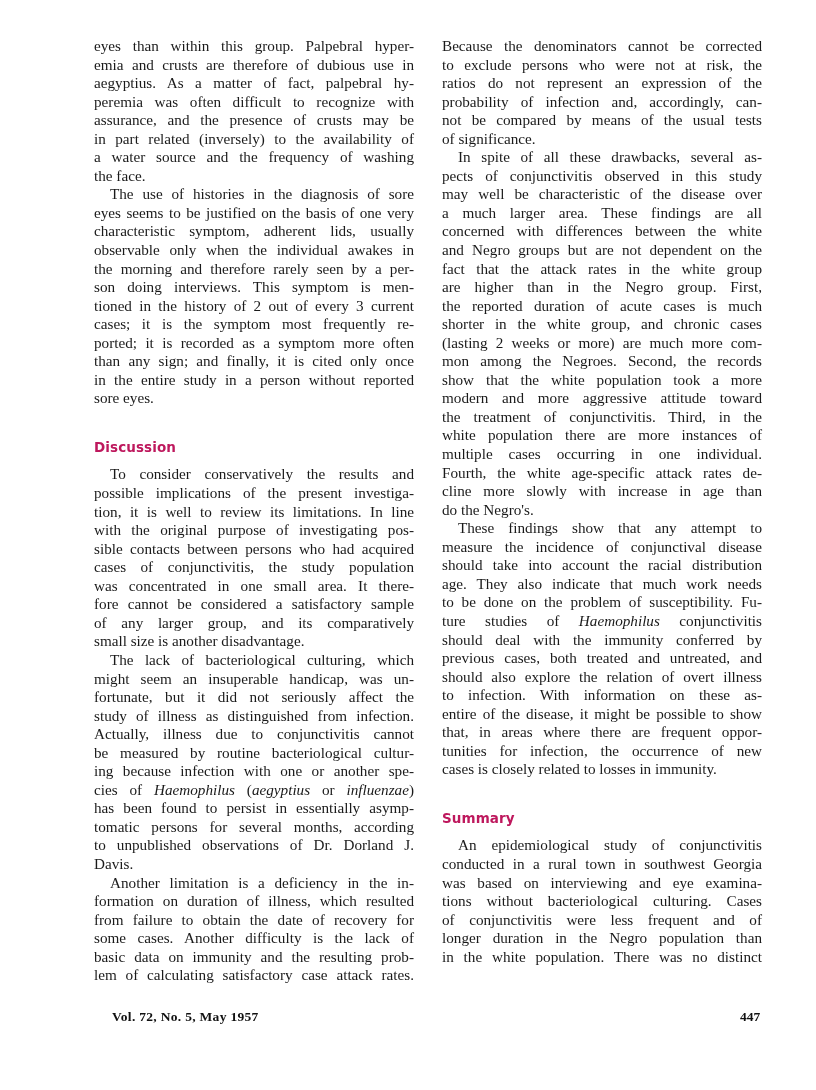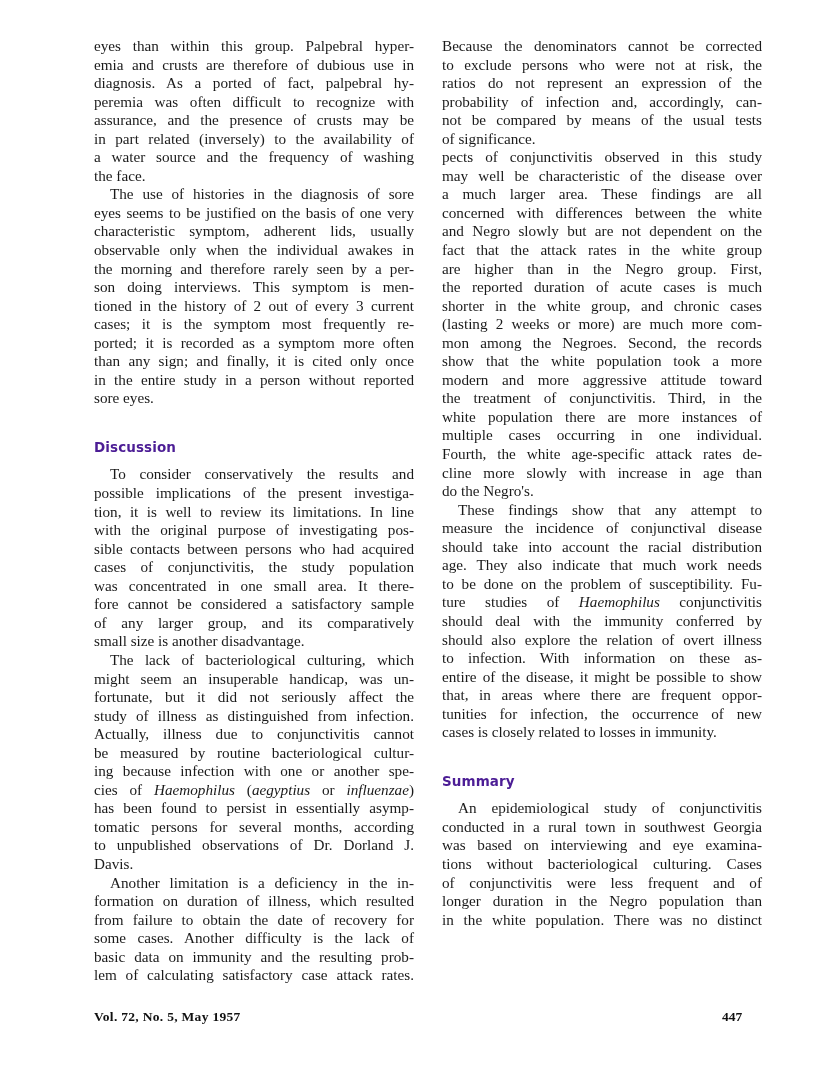--- a/index.html
+++ b/index.html
@@ -27,7 +27,7 @@
     <div>
       <span class="line">eyes than within this group.   Palpebral hyper-</span>
       <span class="line">emia and crusts are therefore of dubious use in</span>
-      <span class="line">diagnosis.  As a ported of fact, palpebral hy-</span>
+      <span class="line">aegyptius.  As a matter of fact, palpebral hy-</span>
       <span class="line">peremia was often difficult to recognize with</span>
       <span class="line">assurance, and the presence of crusts may be</span>
       <span class="line">in part related (inversely) to the availability of</span>

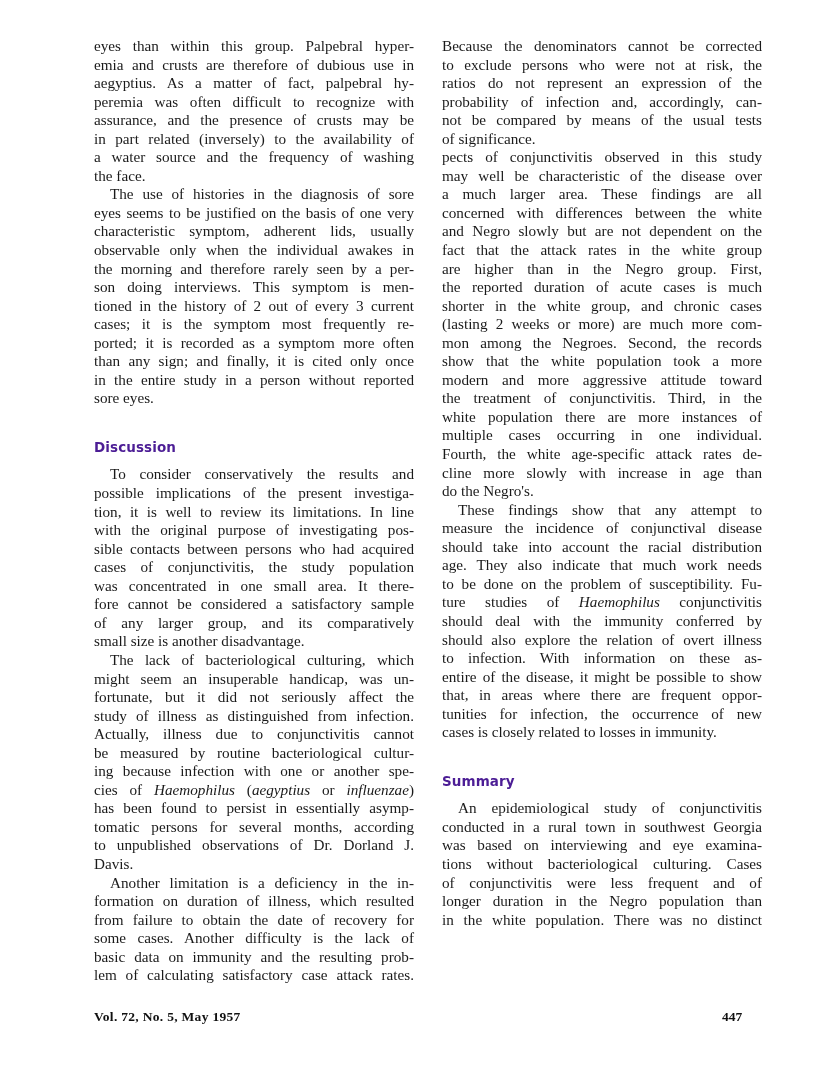--- a/index.html
+++ b/index.html
@@ -103,6 +103,7 @@
     </div>
 
     <div>
+      <span class="line indent">In spite of all these drawbacks, several as-</span>
       <span class="line">pects of conjunctivitis observed in this study</span>
       <span class="line">may well be characteristic of the disease over</span>
       <span class="line">a much larger area.  These findings are all</span>

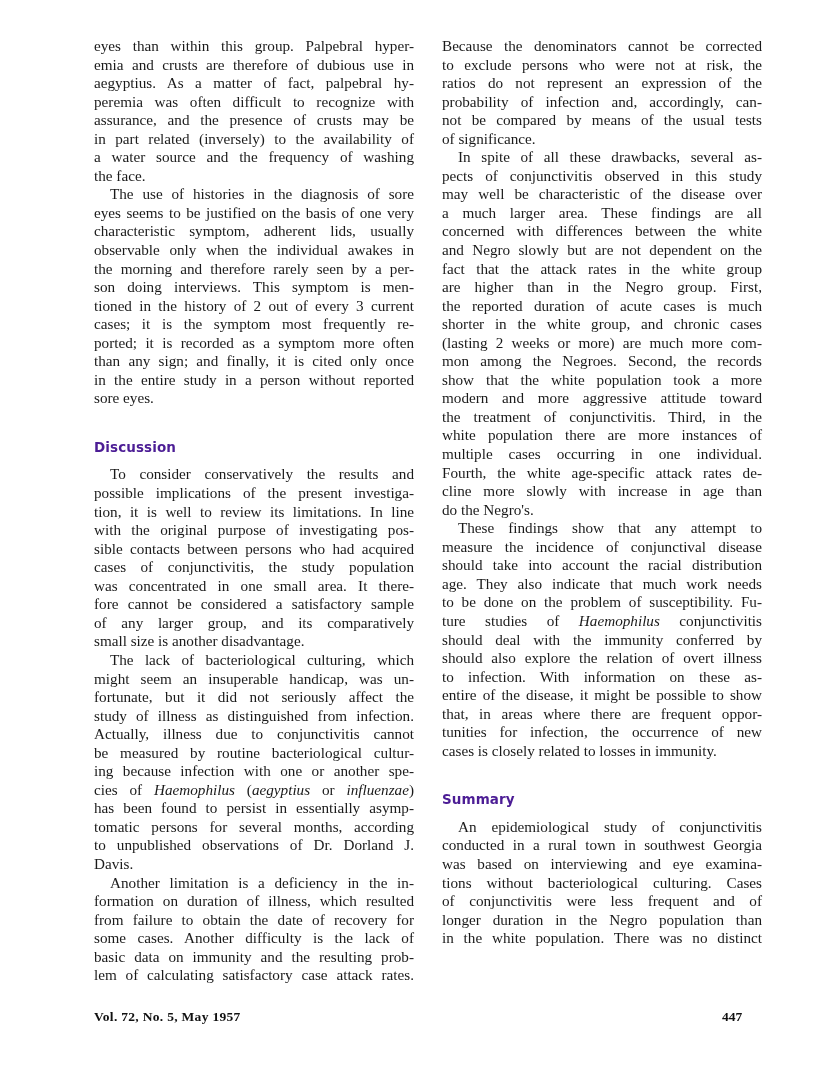--- a/index.html
+++ b/index.html
@@ -108,7 +108,7 @@
       <span class="line">may well be characteristic of the disease over</span>
       <span class="line">a much larger area.  These findings are all</span>
       <span class="line">concerned with differences between the white</span>
-      <span class="line">and Negro slowly but are not dependent on the</span>
+      <span class="line">and Negro groups but are not dependent on the</span>
       <span class="line">fact that the attack rates in the white group</span>
       <span class="line">are higher than in the Negro group.  First,</span>
       <span class="line">the reported duration of acute cases is much</span>

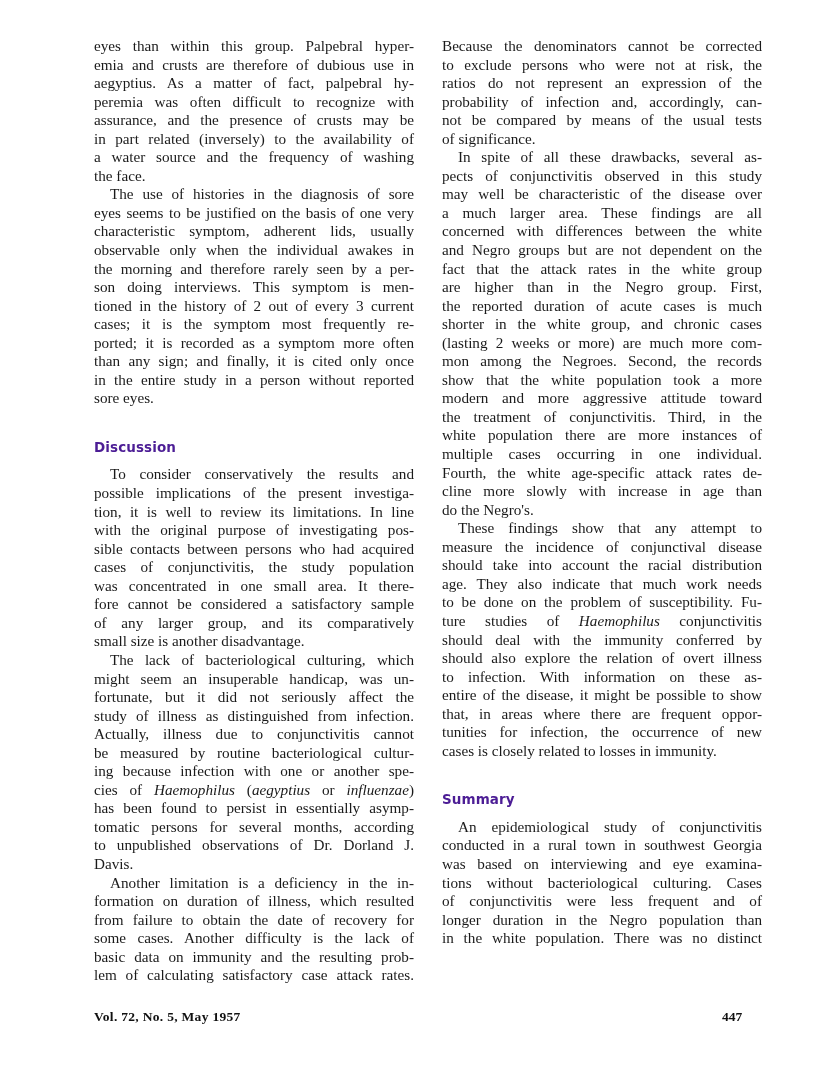--- a/index.html
+++ b/index.html
@@ -12,7 +12,7 @@
     .line.last { text-align-last: left; }
     .line.indent { padding-left: 16px; }
     .gap { display: block; }
-    .heading { font-family: "DejaVu Sans", "Liberation Sans", sans-serif; font-weight: bold; font-size: 13.5px; height: 18.55px; line-height: 18.55px; color: #4c1d95; letter-spacing: 0.1px; }
+    .heading { font-family: "DejaVu Sans", "Liberation Sans", sans-serif; font-weight: bold; font-size: 13.5px; height: 18.55px; line-height: 18.55px; color: #be185d; letter-spacing: 0.1px; }
     em { font-style: italic; }
     .footer { position: absolute; top: 1009px; font-family: "Liberation Serif", "DejaVu Serif", serif; font-weight: bold; font-size: 13.5px; color: #111; }
     .footer-left { left: 94px; letter-spacing: 0.3px; }

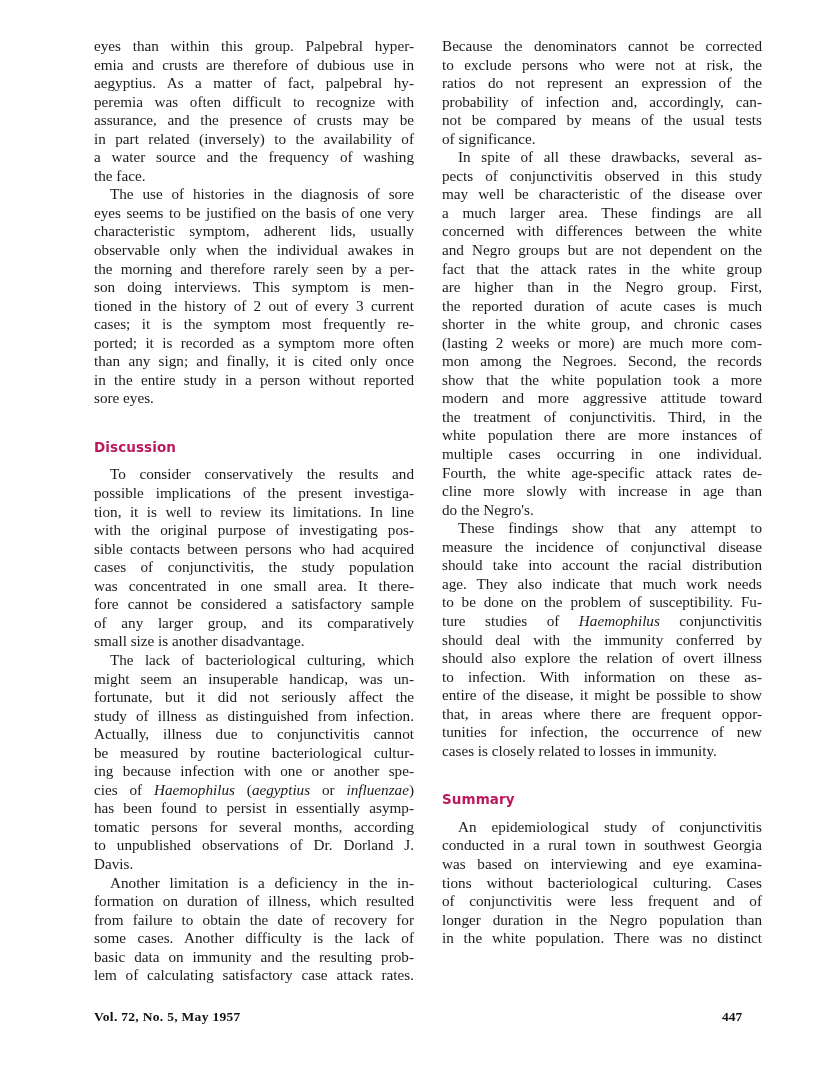--- a/index.html
+++ b/index.html
@@ -133,6 +133,7 @@
       <span class="line">to be done on the problem of susceptibility.  Fu-</span>
       <span class="line">ture studies of <em>Haemophilus</em> conjunctivitis</span>
       <span class="line">should deal with the immunity conferred by</span>
+      <span class="line">previous cases, both treated and untreated, and</span>
       <span class="line">should also explore the relation of overt illness</span>
       <span class="line">to infection.  With information on these as-</span>
       <span class="line">entire of the disease, it might be possible to show</span>

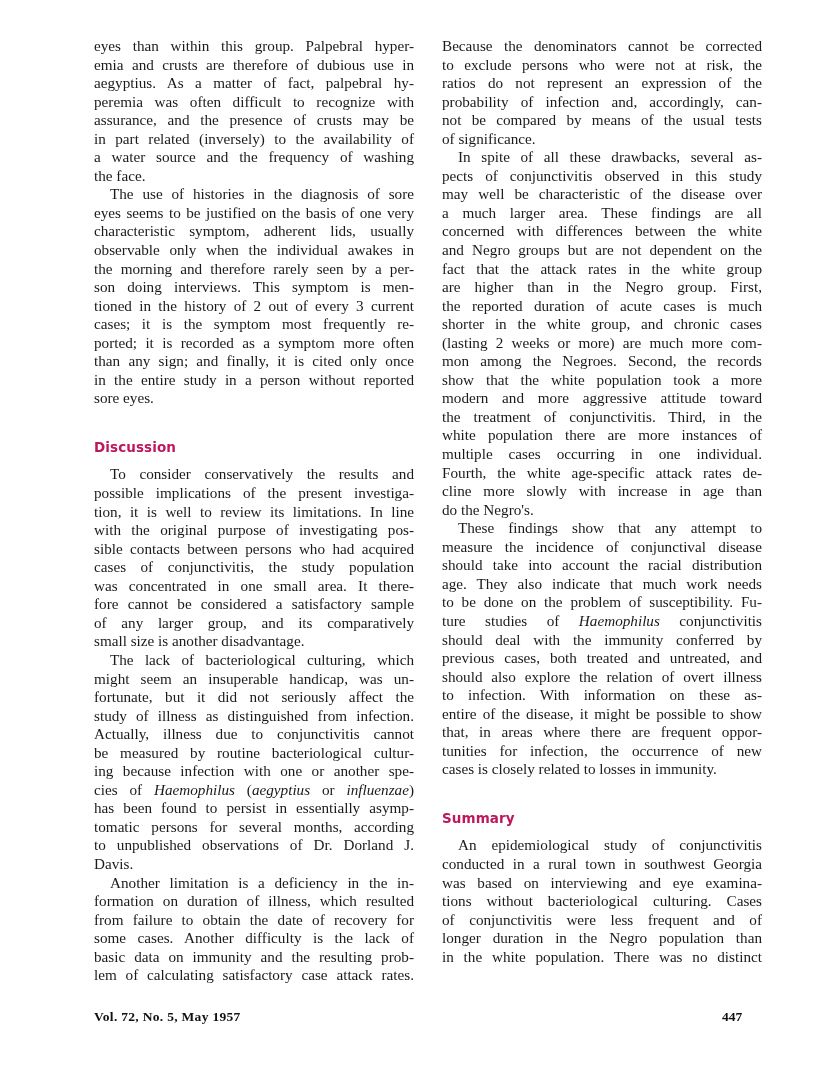--- a/index.html
+++ b/index.html
@@ -14,7 +14,7 @@
     .gap { display: block; }
     .heading { font-family: "DejaVu Sans", "Liberation Sans", sans-serif; font-weight: bold; font-size: 13.5px; height: 18.55px; line-height: 18.55px; color: #be185d; letter-spacing: 0.1px; }
     em { font-style: italic; }
-    .footer { position: absolute; top: 1009px; font-family: "Liberation Serif", "DejaVu Serif", serif; font-weight: bold; font-size: 13.5px; color: #111; }
+    .footer { position: absolute; top: 1009px; font-family: "Liberation Serif", "DejaVu Serif", serif; font-weight: bold; font-size: 13.5px; color: #111; margin-left: 18px; }
     .footer-left { left: 94px; letter-spacing: 0.3px; }
     .footer-right { left: 722px; width: 40px; text-align: left; }
   </style>

